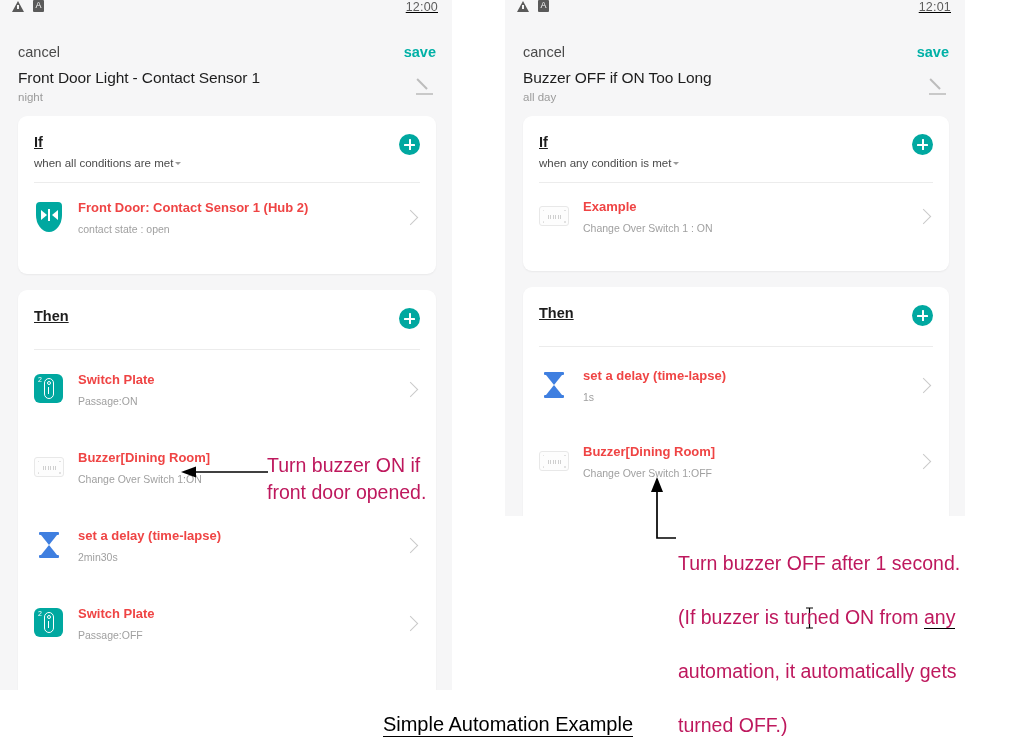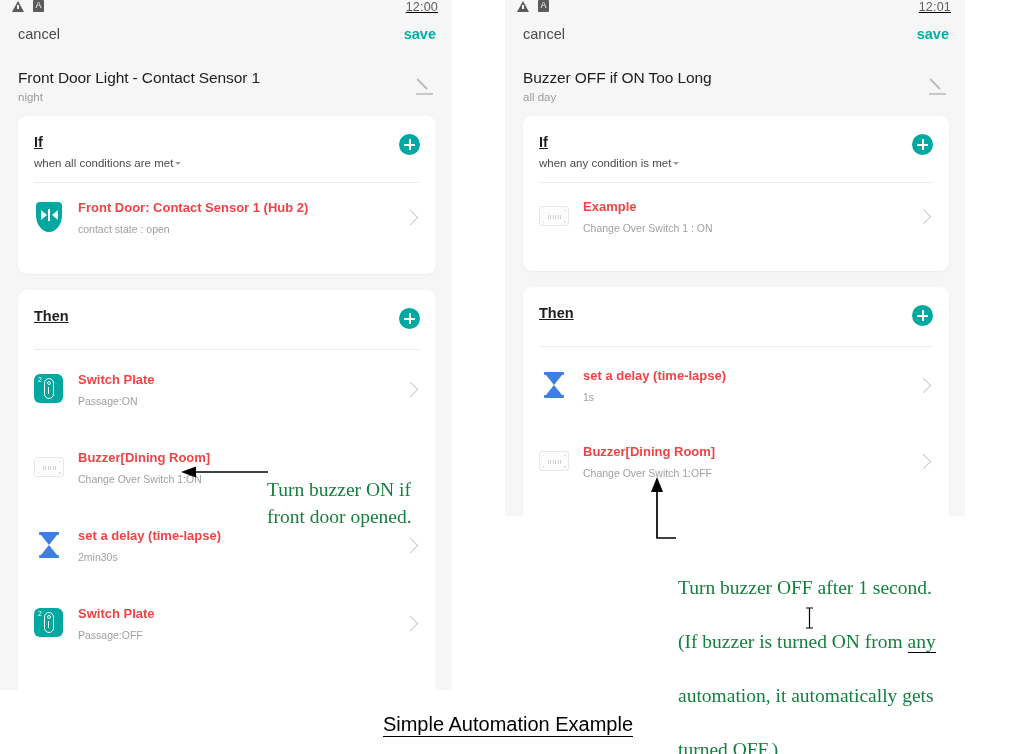--- a/index.html
+++ b/index.html
@@ -76,7 +76,7 @@
   .appbar {
     height: 34px;
     display: flex;
-    align-items: flex-start;
+    align-items: flex-end;
     padding: 0 16px 0 18px;
     box-sizing: border-box;
     gap: 16px;

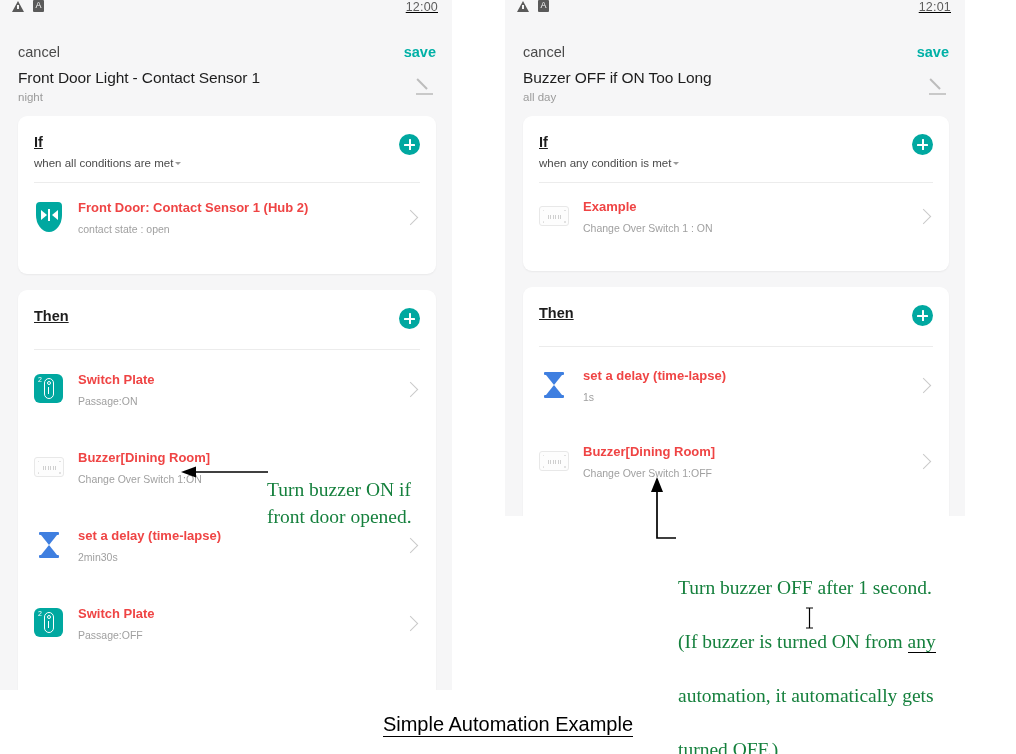--- a/index.html
+++ b/index.html
@@ -344,12 +344,11 @@
   
   .anno {
     position: absolute;
-    font-family: Liberation Serif, serif;
-    color: #15803d;
+    font-family: Liberation Sans, sans-serif;
+    color: #be185d;
     font-size: 19.5px;
     line-height: 27px;
     white-space: pre-line;
-    margin-top: 24px;
   }
   #anno-left  { left: 267px; top: 452px; width: 230px; }
   #anno-right { left: 678px; top: 523px; width: 338px; }

